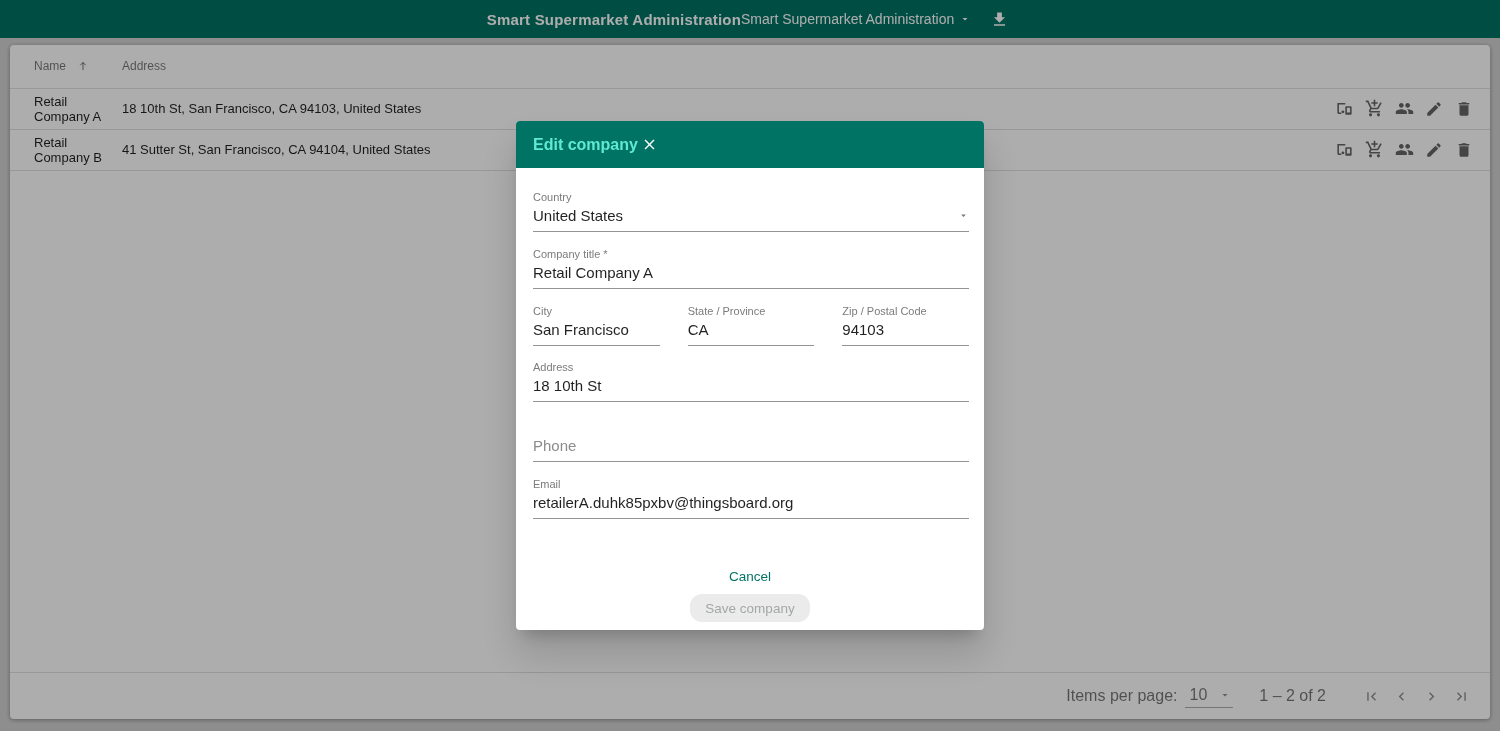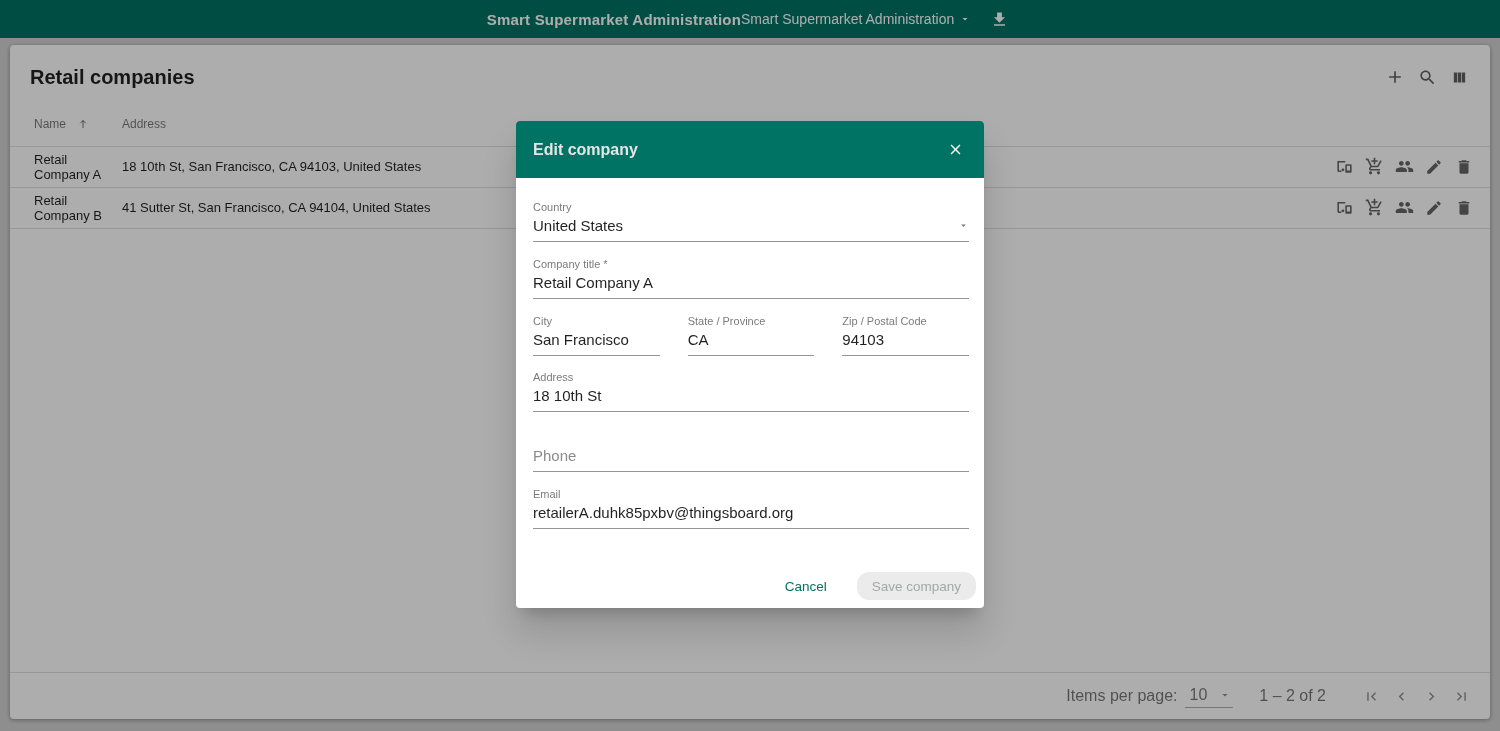--- a/index.html
+++ b/index.html
@@ -153,32 +153,6 @@
 
 <main class="page">
   <section class="card">
-    <div class="card-header">
-      <h1 class="card-title">Retail companies</h1>
-      <div class="card-actions">
-        <button class="icon-btn">
-          <span>
-            <svg width="20" height="20" viewBox="0 0 24 24" fill="currentColor">
-                <path d="M19 13h-6v6h-2v-6H5v-2h6V5h2v6h6z"></path>
-              </svg>
-          </span>
-        </button>
-        <button class="icon-btn">
-          <span>
-            <svg width="19" height="19" viewBox="0 0 24 24" fill="currentColor">
-                <path d="M15.5 14h-.79l-.28-.27C15.41 12.59 16 11.11 16 9.5 16 5.91 13.09 3 9.5 3S3 5.91 3 9.5 5.91 16 9.5 16c1.61 0 3.09-.59 4.23-1.57l.27.28v.79l5 4.99L20.49 19l-4.99-5zm-6 0C7.01 14 5 11.99 5 9.5S7.01 5 9.5 5 14 7.01 14 9.5 11.99 14 9.5 14z"></path>
-              </svg>
-          </span>
-        </button>
-        <button class="icon-btn">
-          <span>
-            <svg width="17" height="17" viewBox="0 0 24 24" fill="currentColor">
-                <path d="M4 5h4.7v14H4zM9.65 5h4.7v14h-4.7zM15.3 5H20v14h-4.7z"></path>
-              </svg>
-          </span>
-        </button>
-      </div>
-    </div>
 
     <table>
       <thead>

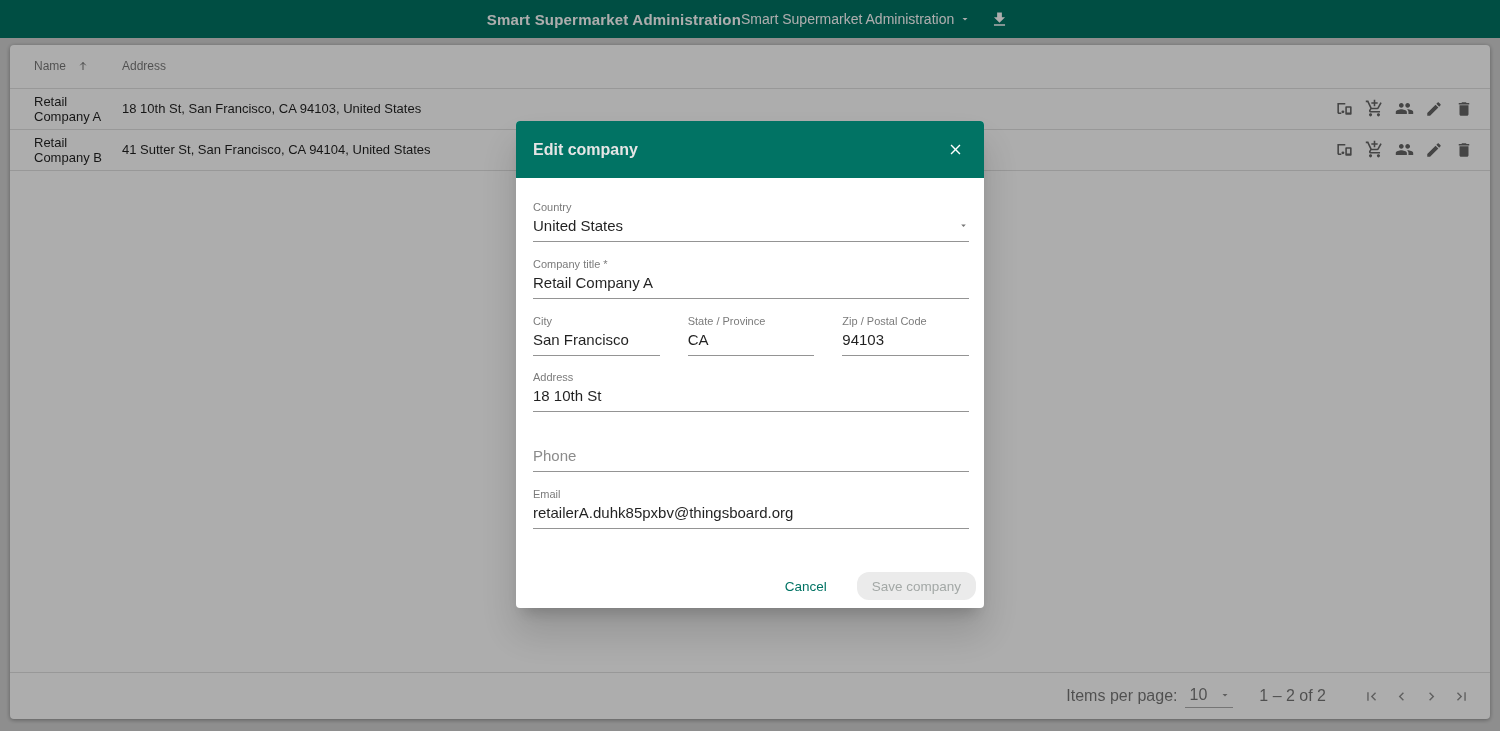--- a/index.html
+++ b/index.html
@@ -90,8 +90,8 @@
     box-shadow:0 11px 15px -7px rgba(0,0,0,.2), 0 24px 38px 3px rgba(0,0,0,.14);
   }
   .dialog-header {
-    height:57px; background:var(--primary); color:#e5e5e5;
-    display:flex; align-items:center; justify-content:space-between;
+    height:47px; background:var(--primary); color:#5eead4;
+    display:flex; align-items:center; 
     padding:0 17px;
   }
   .dialog-title { font-size:16px; font-weight:700; }

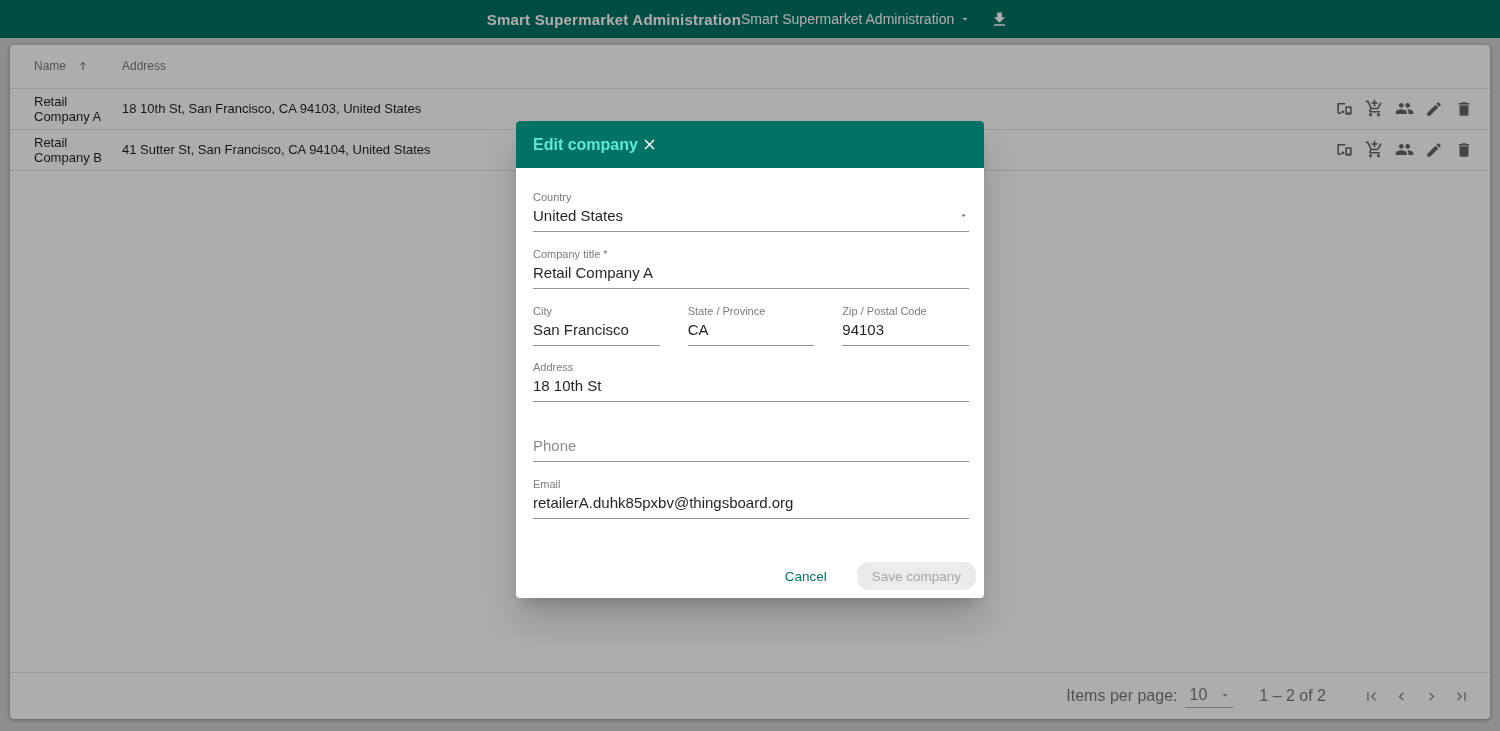--- a/index.html
+++ b/index.html
@@ -116,8 +116,9 @@
   }
   .select-caret { color:rgba(0,0,0,.54); }
   .dialog-actions {
-    display:flex; justify-content:flex-end; align-items:center; gap:15px;
+    display:flex; justify-content:flex-end; align-items:center; gap:4px;
     padding:27px 8px 8px;
+    flex-direction:column;
   }
   .btn {
     height:28px; padding:0 15px; border:none; border-radius:4px;

